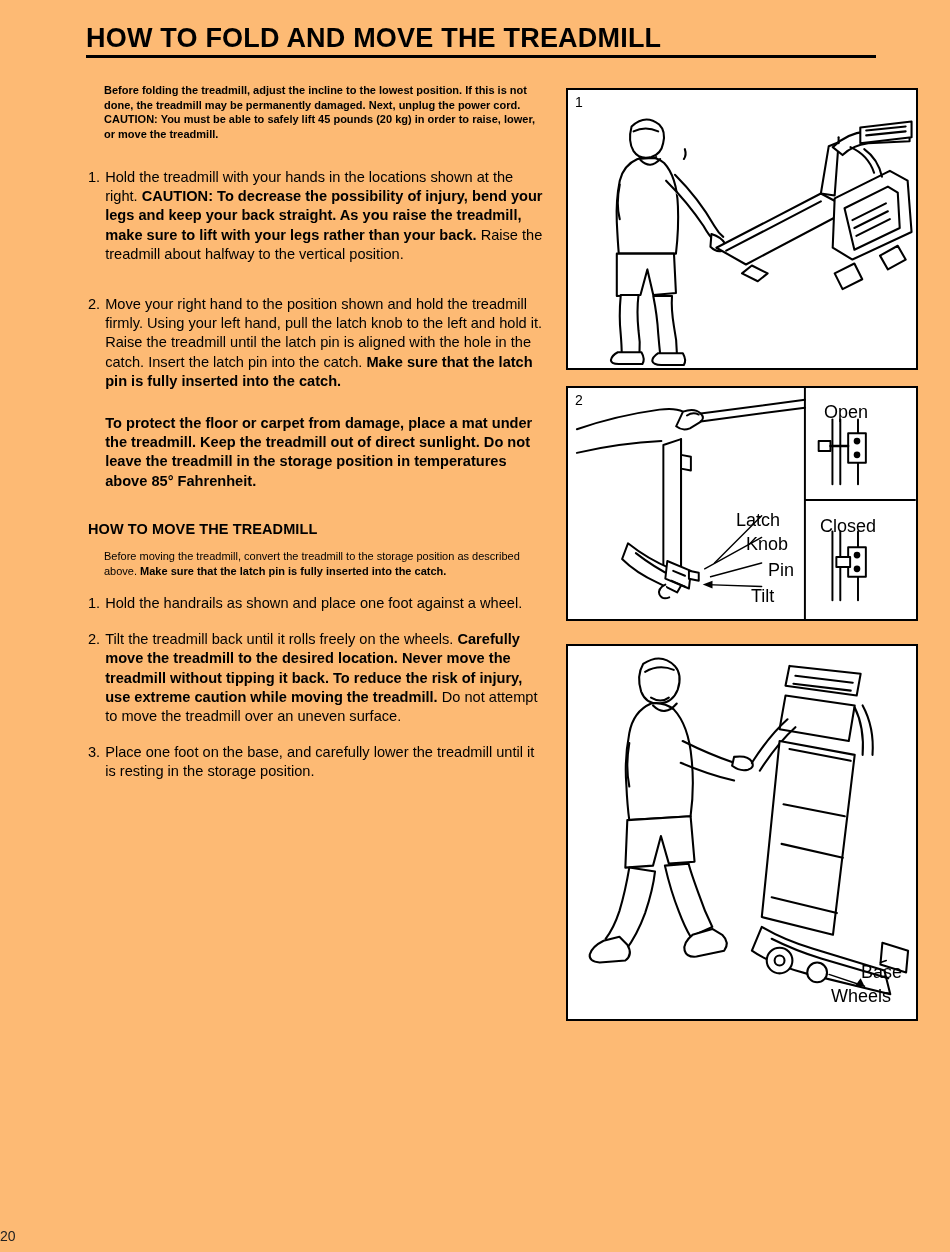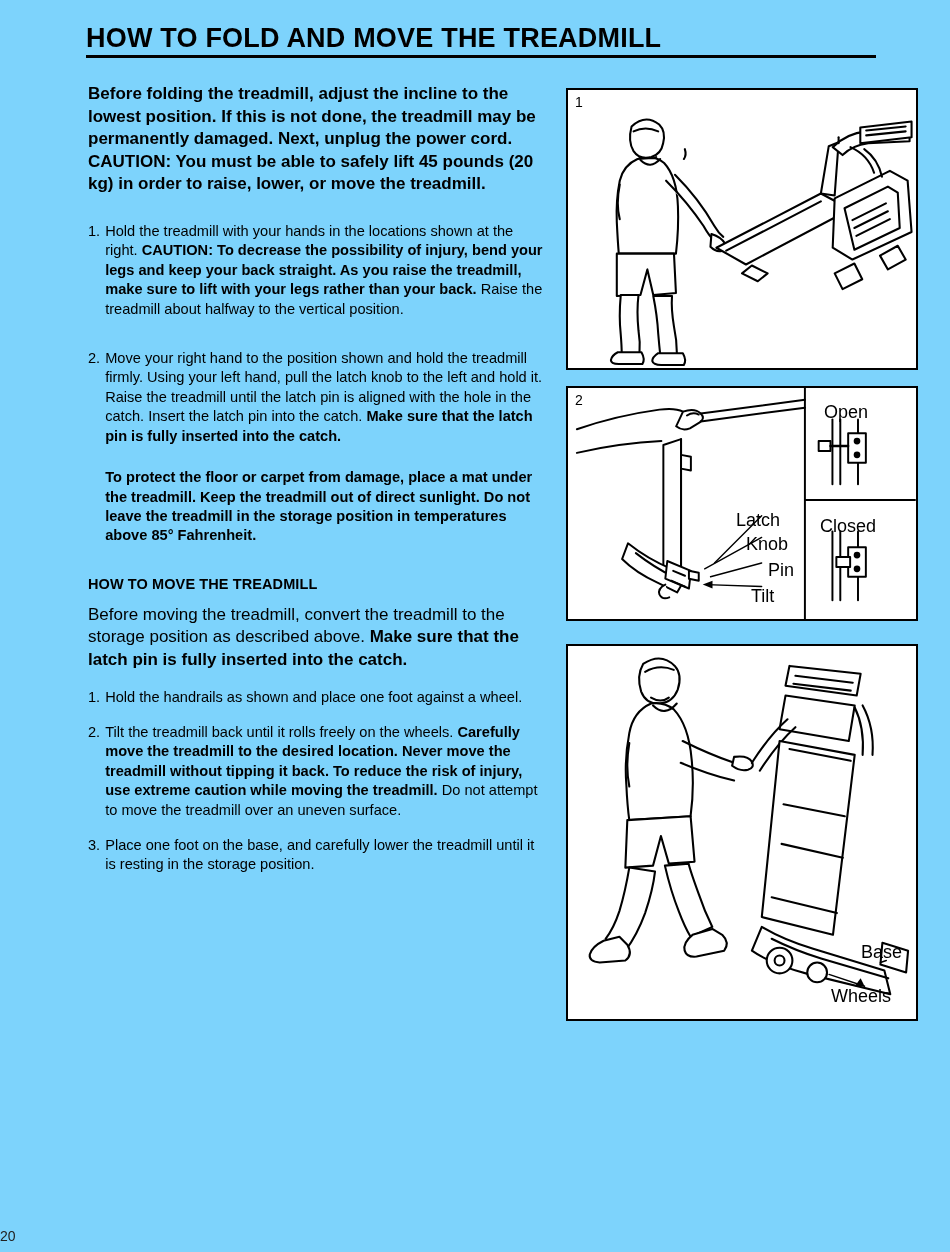--- a/index.html
+++ b/index.html
@@ -18,7 +18,7 @@
   .page {
     position: absolute;
     inset: 0;
-    background: #7dd3fc;
+    background: #fdba74;
   }
 
   

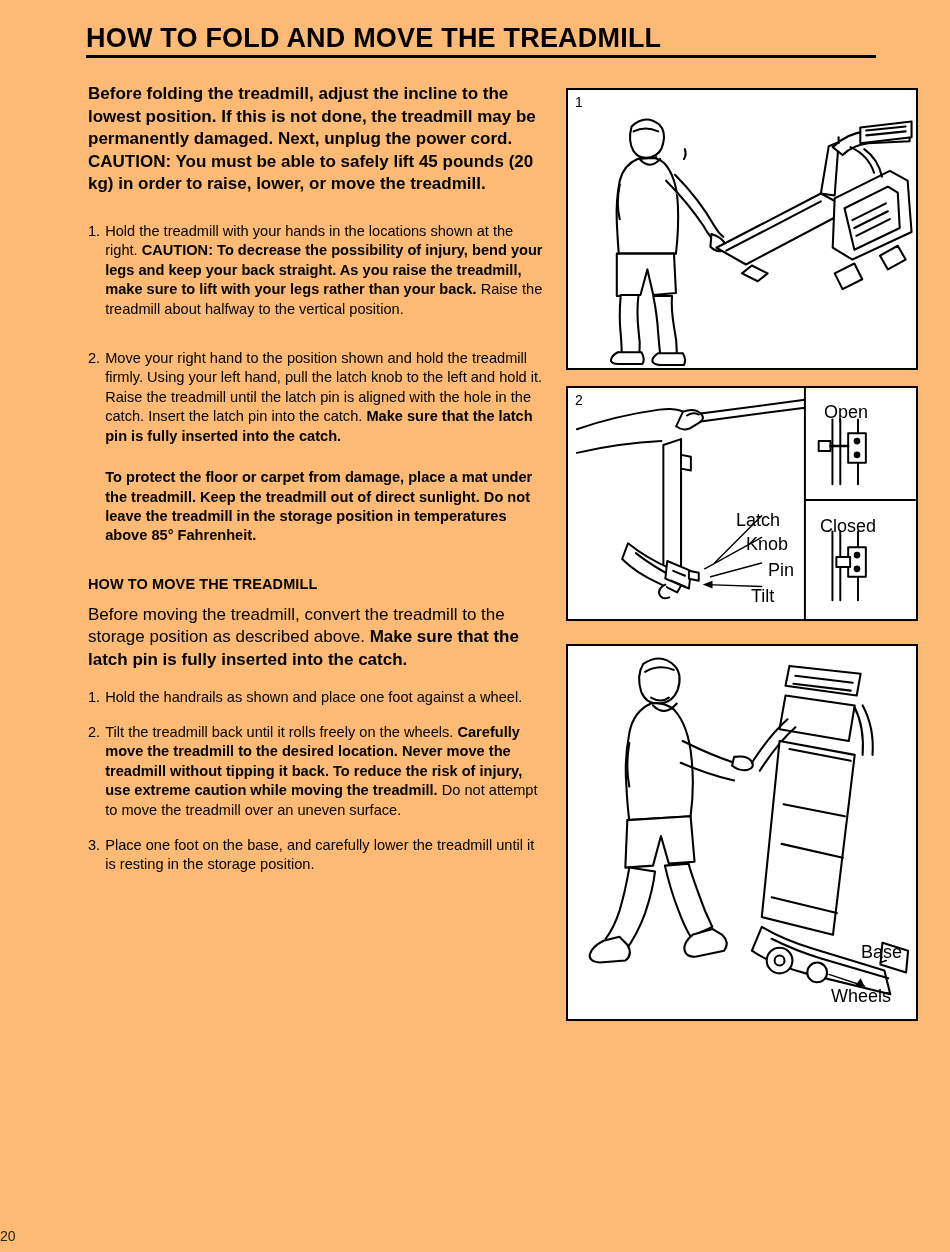--- a/index.html
+++ b/index.html
@@ -55,9 +55,9 @@
     margin: 0 0 12px 0;
   }
   .para {
-    font-size: 17px;
+    font-size: 11px;
     line-height: 1.33;
-    margin: 0 0 16px 0;
+    margin: 0 0 16px 16px;
     text-align: left;
   }
   .para.bold { font-weight: bold; }

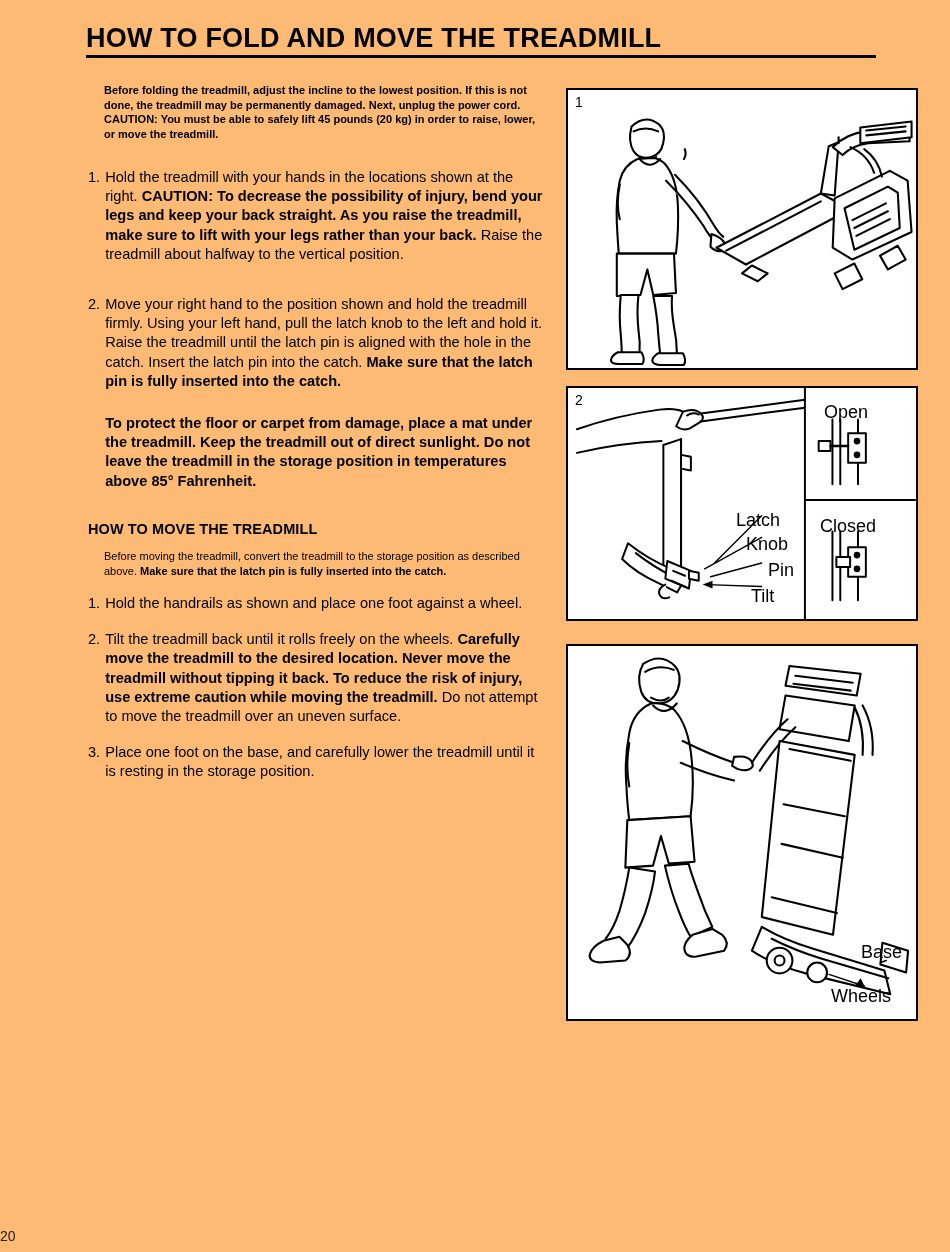--- a/index.html
+++ b/index.html
@@ -114,7 +114,7 @@
   #lbl-catch  { left: 183px; top: 198px; }
 
   
-  #lbl-base   { right: 14px; top: 296px; margin-left: 37px; }
+  #lbl-base   { right: 14px; top: 316px; margin-left: 37px; }
   #lbl-wheels { right: 25px; top: 340px; }
 
   

